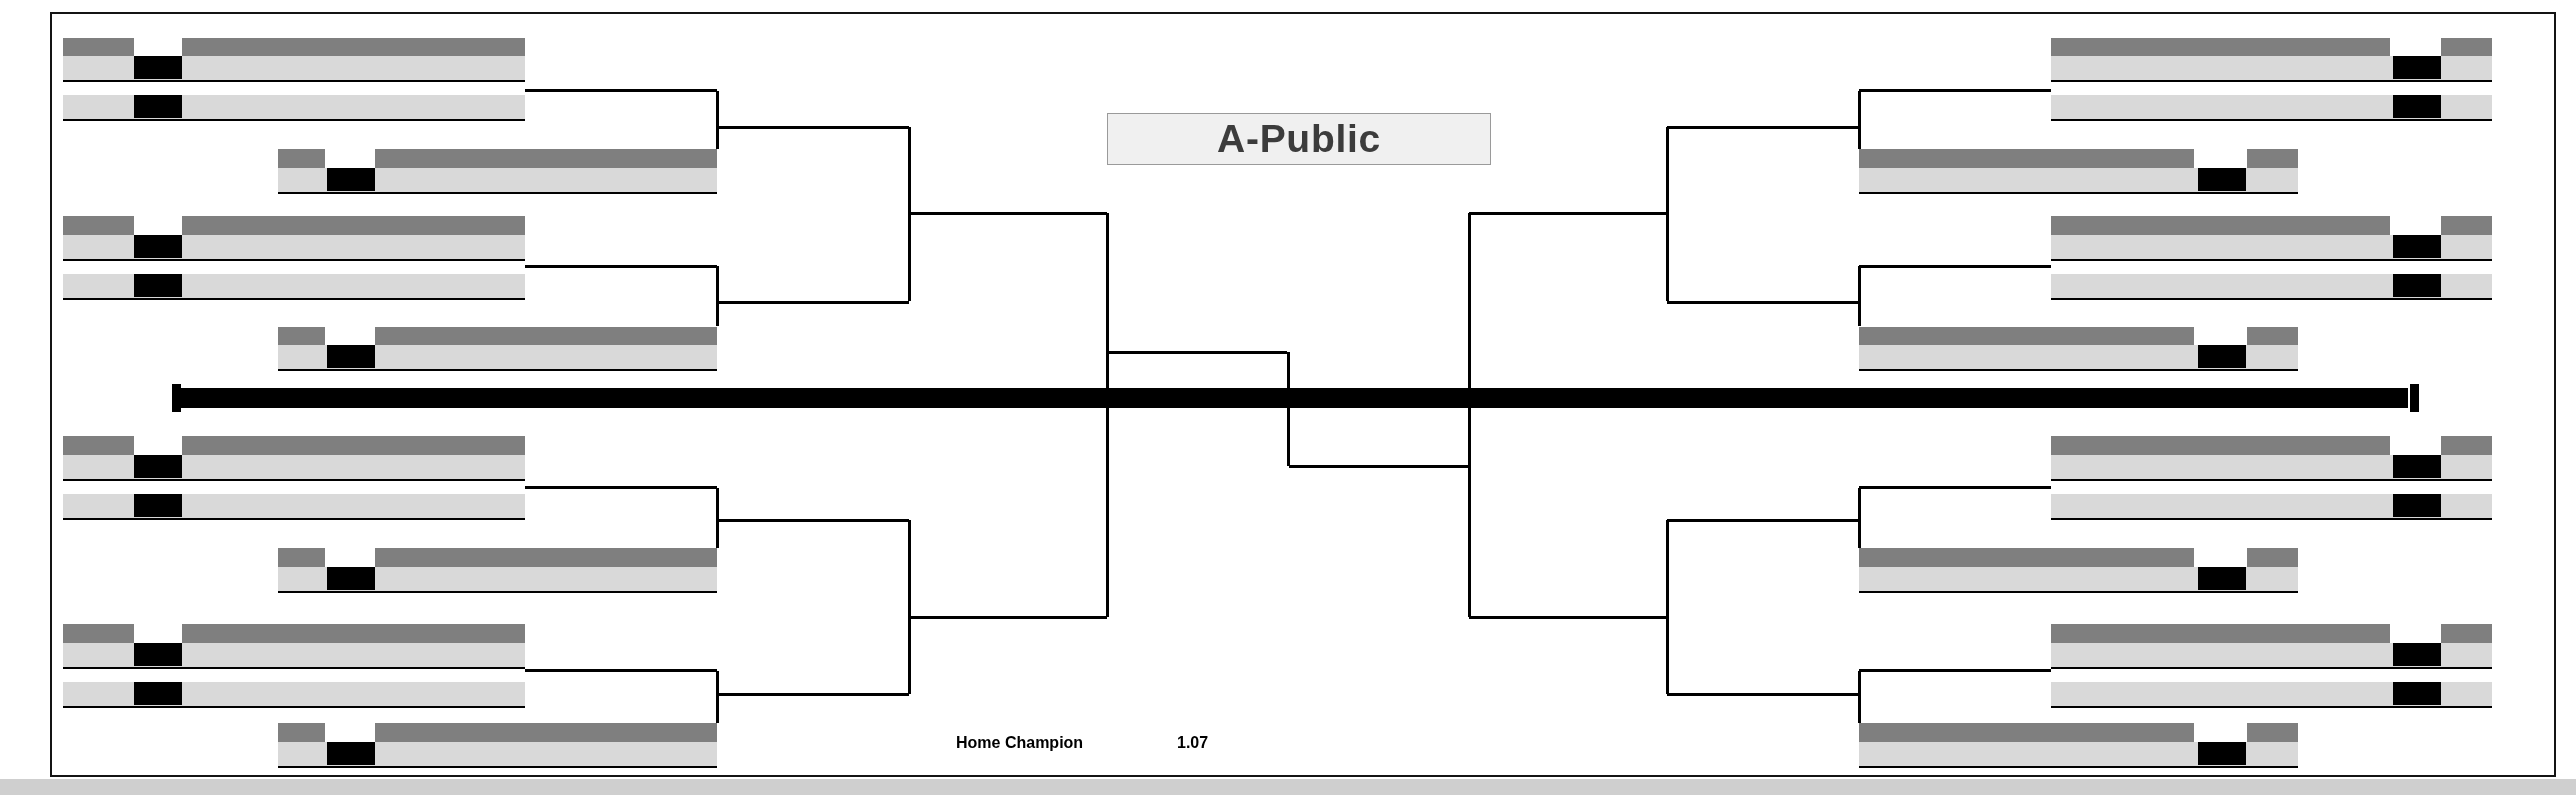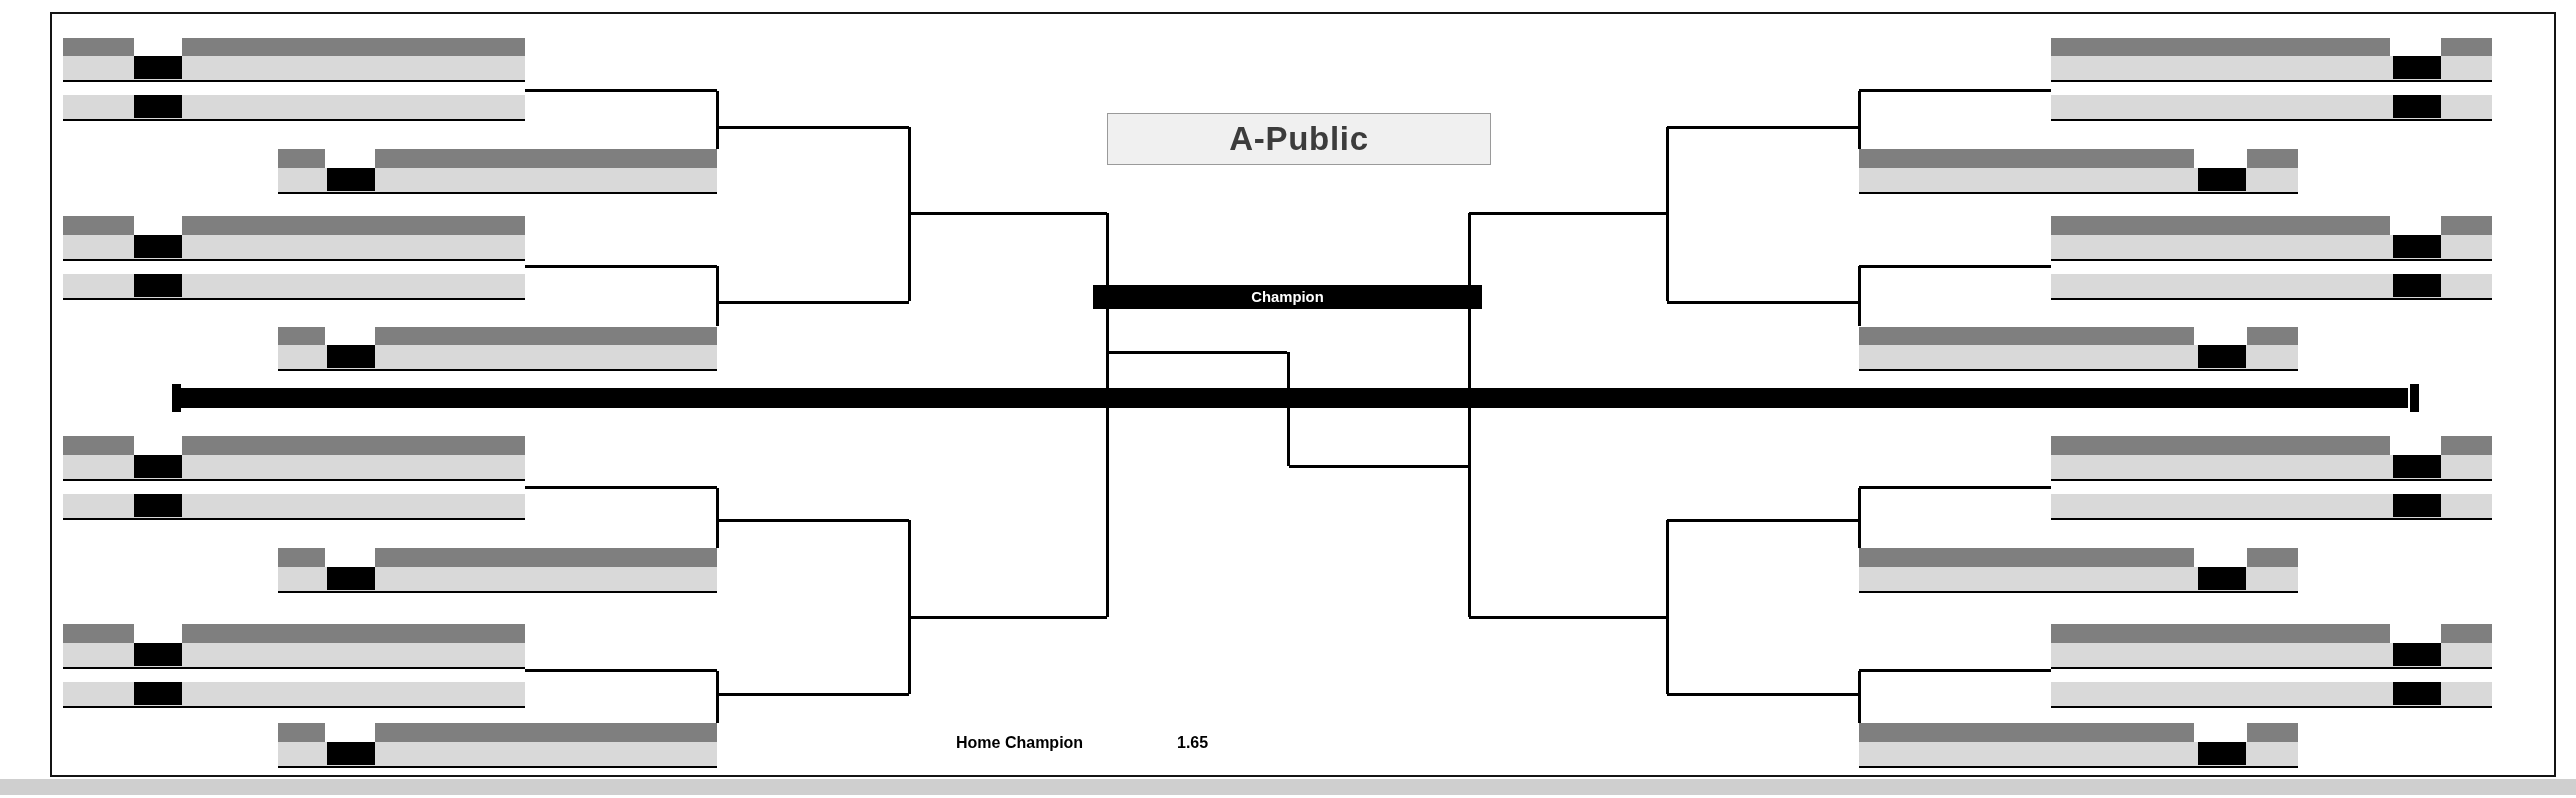--- a/index.html
+++ b/index.html
@@ -8,7 +8,7 @@
   #sheet-frame{position:absolute;left:50px;top:12px;width:2506px;height:765px;border:2px solid #141414;box-sizing:border-box;}
   #bottom-strip{position:absolute;left:0;top:779px;width:2576px;height:16px;background:#cfcfcf;}
   #title-box{position:absolute;left:1107px;top:113px;width:384px;height:52px;background:#f0f0f0;border:1.3px solid #9a9a9a;
-             box-sizing:border-box;display:flex;align-items:center;justify-content:center;font-size:33px;color:#3c3c3c;letter-spacing:0.7px;}
+             box-sizing:border-box;display:flex;align-items:center;justify-content:center;font-size:39px;color:#3c3c3c;letter-spacing:0.7px;}
   .final-bar{position:absolute;left:1093px;width:389px;height:24px;background:#000;color:#fff;
              display:flex;align-items:center;justify-content:center;font-size:14.8px;}
   #champion-bar{top:285px;} #runner-up-bar{top:506px;}

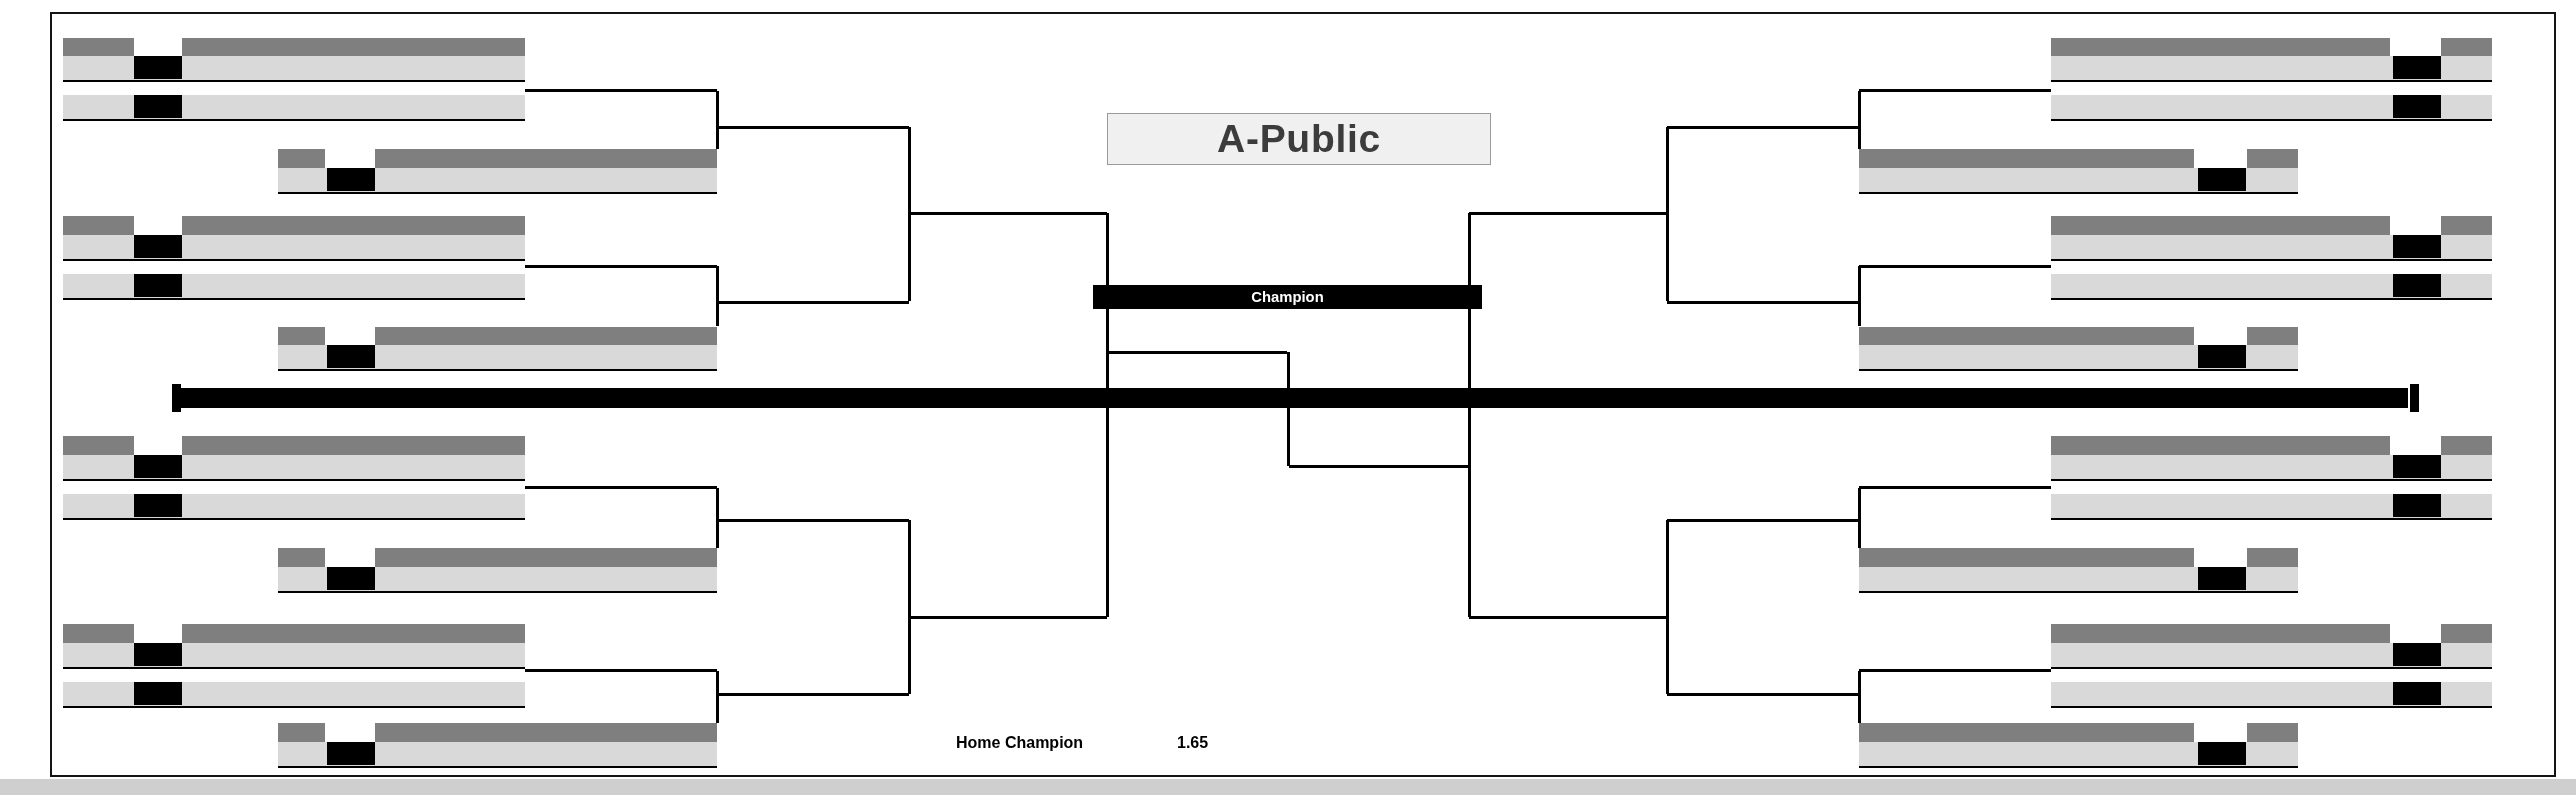--- a/index.html
+++ b/index.html
@@ -36,9 +36,6 @@
   <div id="bottom-strip"></div>
   <div id="title-box">
     <span>A-Public</span>
-  </div>
-  <div id="champion-bar" class="final-bar">
-    <span>Champion</span>
   </div>
   <div id="round-bar"></div>
   <div id="cap-left" class="round-cap"></div>

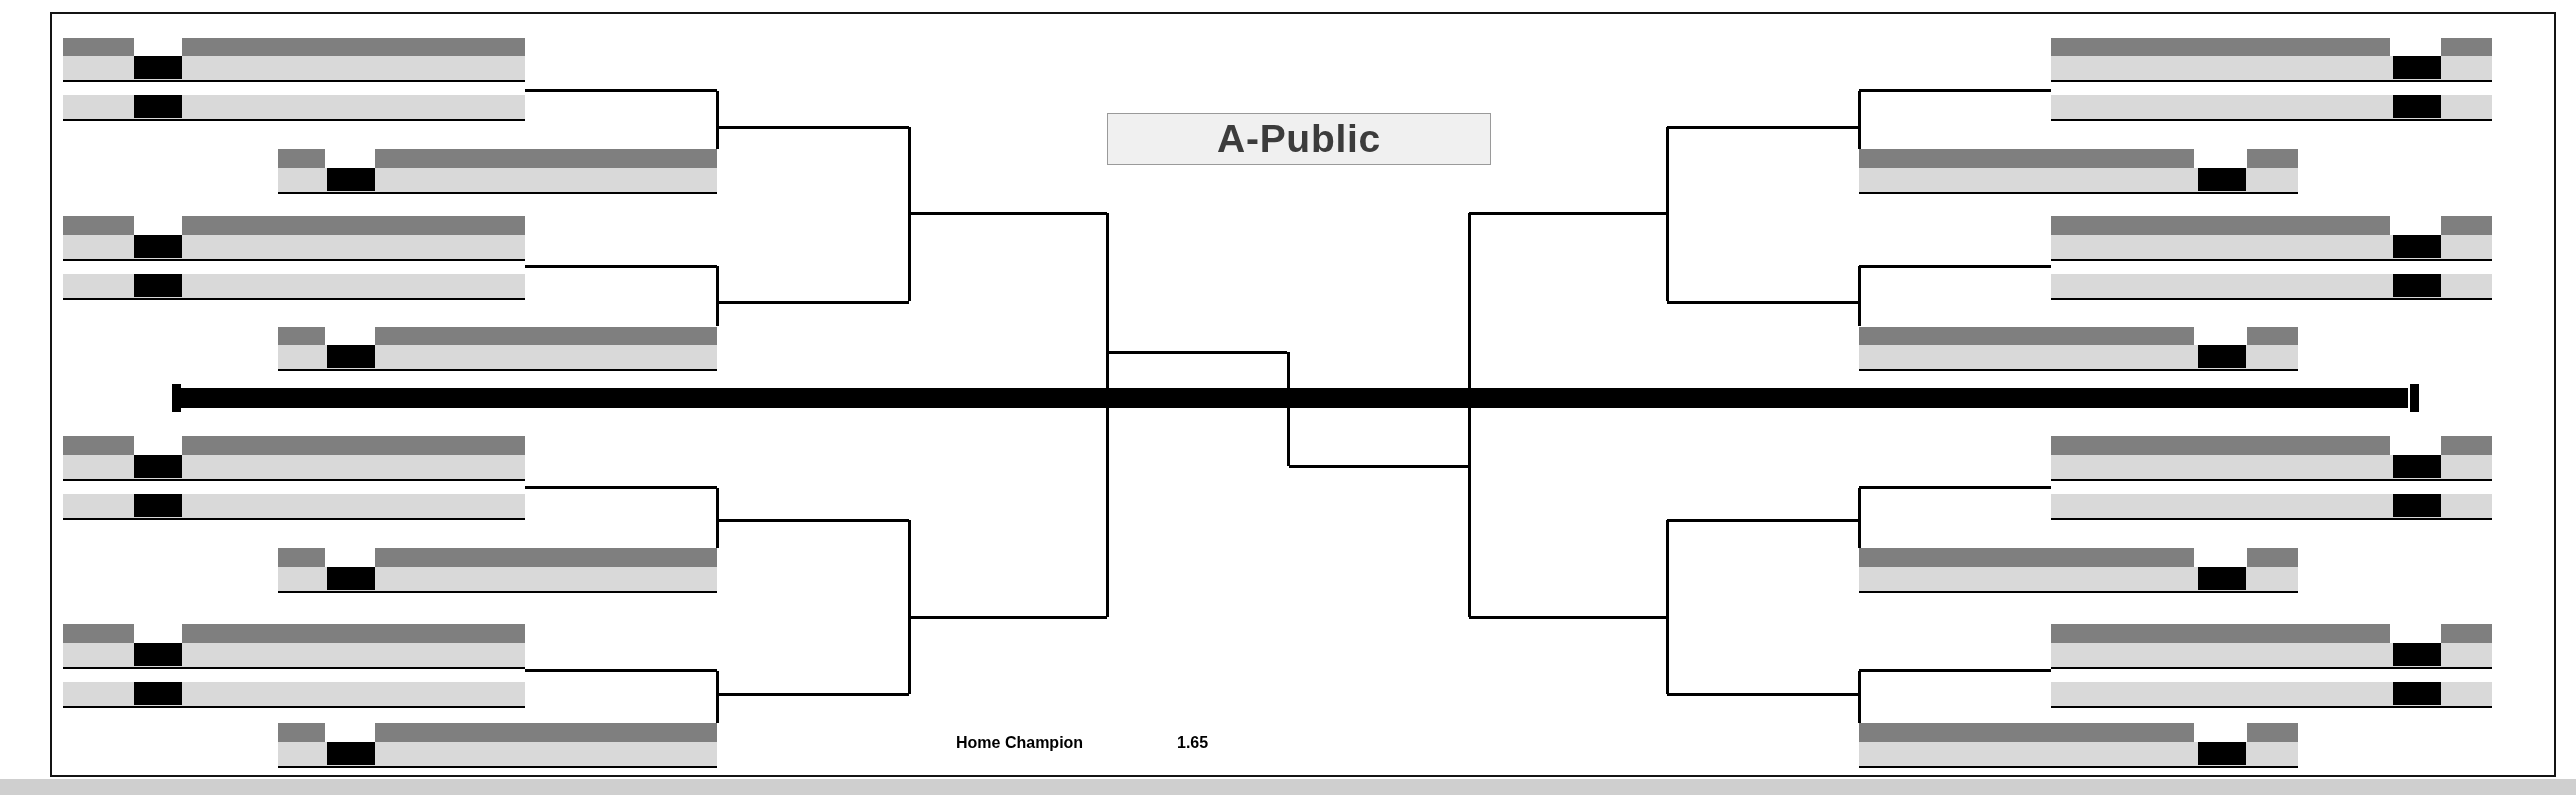--- a/index.html
+++ b/index.html
@@ -41,7 +41,7 @@
   <div id="cap-left" class="round-cap"></div>
   <div id="cap-right" class="round-cap"></div>
   <div id="home-adv-label">Home Champion</div>
-  <div id="home-adv-value">1.65</div>
+  <div id="home-adv-value">1.07</div>
 <div class="hseg" style="left: 63px; top: 38px; width: 71px; height: 19px;"></div>
     <div class="hseg" style="left: 182px; top: 38px; width: 343px; height: 19px;"></div>
     <div class="hlabel" style="left: 63px; top: 38px; width: 71px; height: 19px; text-align: right; padding-right: 4px;"></div>

